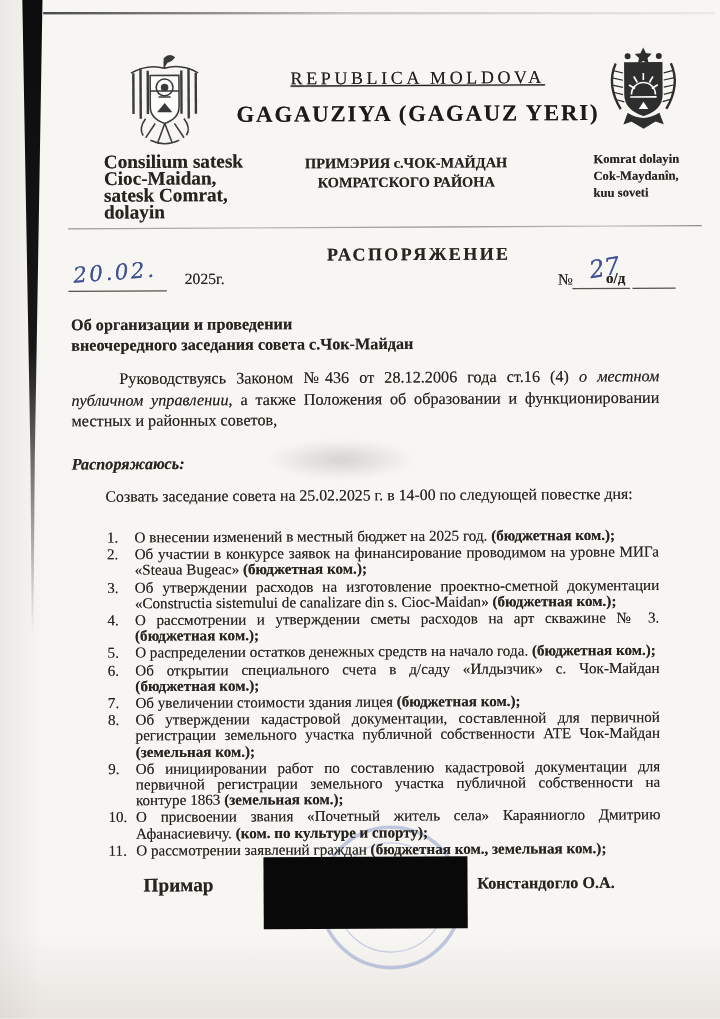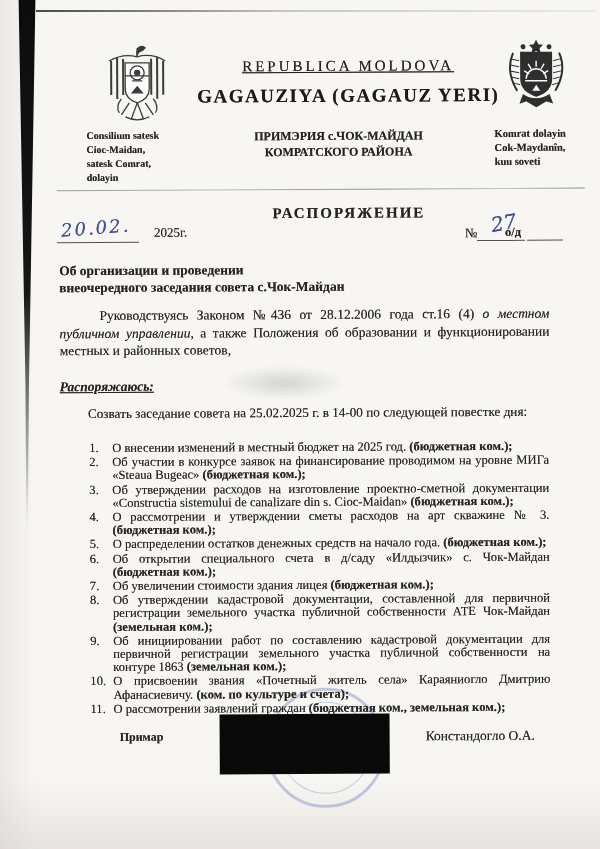--- a/index.html
+++ b/index.html
@@ -31,7 +31,7 @@
   .republic{font-size:15px;letter-spacing:3px;text-decoration:underline;color:#22201c;}
   .region{margin-top:10px;font-size:19px;font-weight:bold;letter-spacing:1.5px;color:#1d1b17;}
   .hdr-cols{position:absolute;top:128px;left:0;width:100%;font-weight:bold;}
-  .col-left{position:absolute;left:88px;width:120px;font-size:10px;line-height:14px;}
+  .col-left{position:absolute;left:88px;width:120px;font-size:16px;line-height:14px;}
   .col-center{position:absolute;left:190px;width:300px;text-align:center;font-size:12px;line-height:16px;}
   .col-right{position:absolute;left:496px;width:115px;font-size:10.5px;line-height:14px;}
   .hr-rule{position:absolute;left:58px;top:189px;width:528px;height:1px;

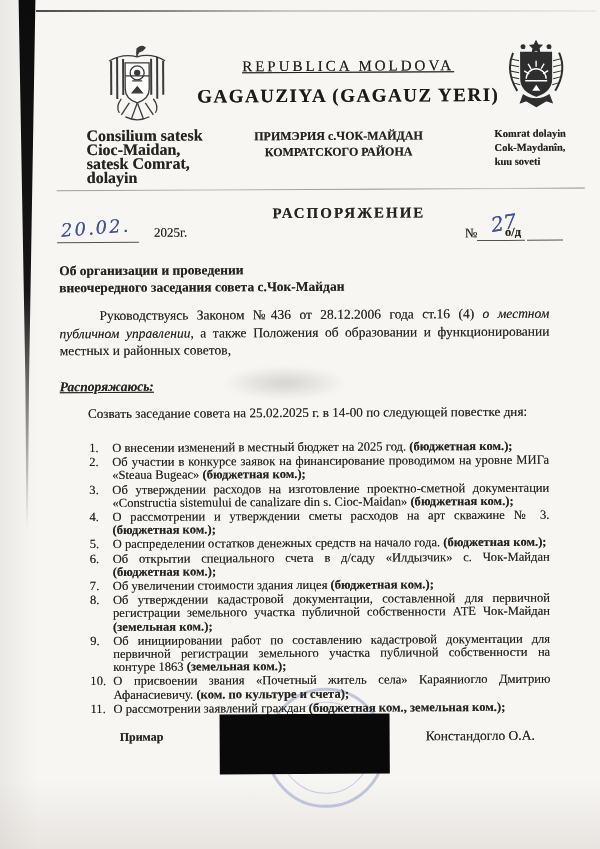--- a/index.html
+++ b/index.html
@@ -54,7 +54,7 @@
     text-align:justify;text-indent:40px;}
   .intro .it{font-style:italic;}
   .decree{position:absolute;left:60px;top:378px;font-size:13.5px;font-weight:bold;font-style:italic;
-    text-decoration:underline;}
+    }
   .convene{position:absolute;left:60px;top:405px;width:488px;font-size:13.2px;line-height:15px;text-indent:28px;}
   ol.agenda{position:absolute;left:112px;top:441px;width:437px;margin:0;padding:0;list-style:none;
     counter-reset:item;font-size:12.6px;line-height:13.2px;text-align:justify;z-index:2;}

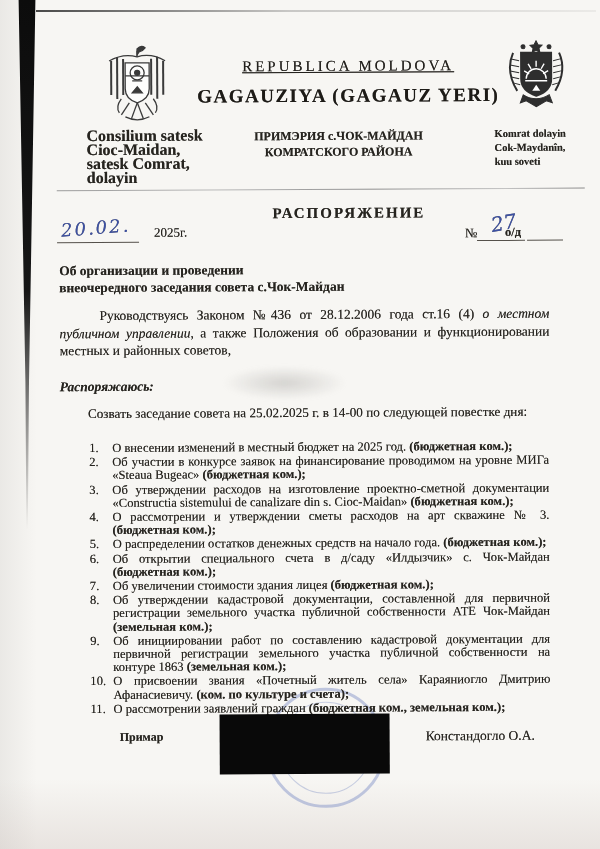--- a/index.html
+++ b/index.html
@@ -211,7 +211,7 @@
       <li><span>Об увеличении стоимости здания лицея </span><span class="b">(бюджетная ком.);</span></li>
       <li><span>Об утверждении кадастровой документации, составленной для первичной регистрации земельного участка публичной собственности АТЕ Чок-Майдан </span><span class="b">(земельная ком.);</span></li>
       <li><span>Об инициировании работ по составлению кадастровой документации для первичной регистрации земельного участка публичной собственности на контуре 1863 </span><span class="b">(земельная ком.);</span></li>
-      <li><span>О присвоении звания «Почетный житель села» Караяниогло Дмитрию Афанасиевичу. </span><span class="b">(ком. по культуре и счета);</span></li>
+      <li><span>О присвоении звания «Почетный житель села» Караяниогло Дмитрию Афанасиевичу. </span><span class="b">(ком. по культуре и спорту);</span></li>
       <li><span>О рассмотрении заявлений граждан </span><span class="b">(бюджетная ком., земельная ком.);</span></li>
     </ol>
 

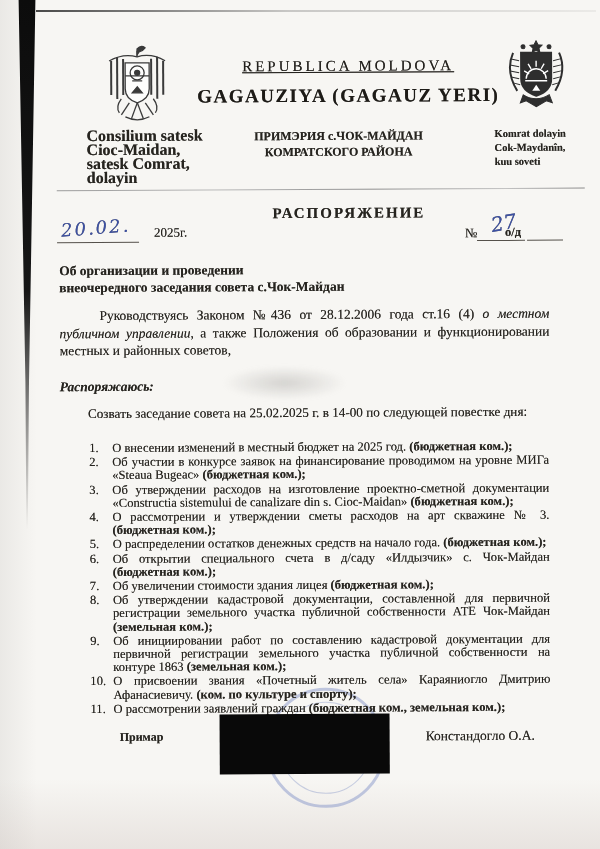--- a/index.html
+++ b/index.html
@@ -62,7 +62,7 @@
   ol.agenda li::before{content:counter(item) ".";position:absolute;left:-23px;top:0;}
   ol.agenda .b{font-weight:bold;}
   
-  .sig-role{position:absolute;left:118px;top:729px;font-size:12px;font-weight:bold;z-index:2;text-align:center;}
+  .sig-role{position:absolute;left:118px;top:729px;font-size:16px;font-weight:bold;z-index:2;text-align:center;}
   .sig-name{position:absolute;left:424px;top:729px;font-size:13.5px;font-weight:normal;z-index:2;}
   .redaction{position:absolute;left:218px;top:714px;width:170px;height:60px;background:#090909;z-index:4;}
   

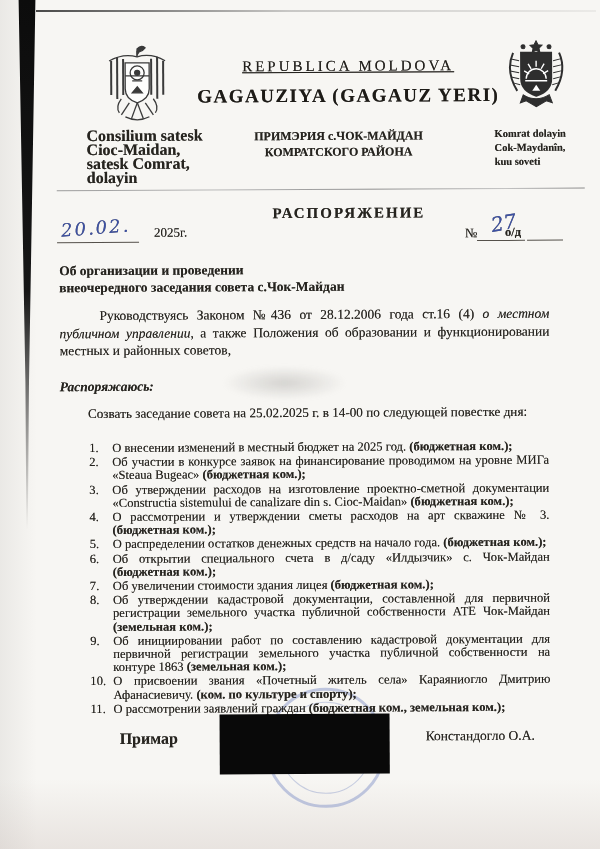--- a/index.html
+++ b/index.html
@@ -63,7 +63,7 @@
   ol.agenda .b{font-weight:bold;}
   
   .sig-role{position:absolute;left:118px;top:729px;font-size:16px;font-weight:bold;z-index:2;text-align:center;}
-  .sig-name{position:absolute;left:424px;top:729px;font-size:13.5px;font-weight:normal;z-index:2;}
+  .sig-name{position:absolute;left:396px;top:729px;font-size:13.5px;font-weight:bold;z-index:2;}
   .redaction{position:absolute;left:218px;top:714px;width:170px;height:60px;background:#090909;z-index:4;}
   
   .stamp{position:absolute;left:264px;top:688px;width:114px;height:114px;border-radius:50%;

